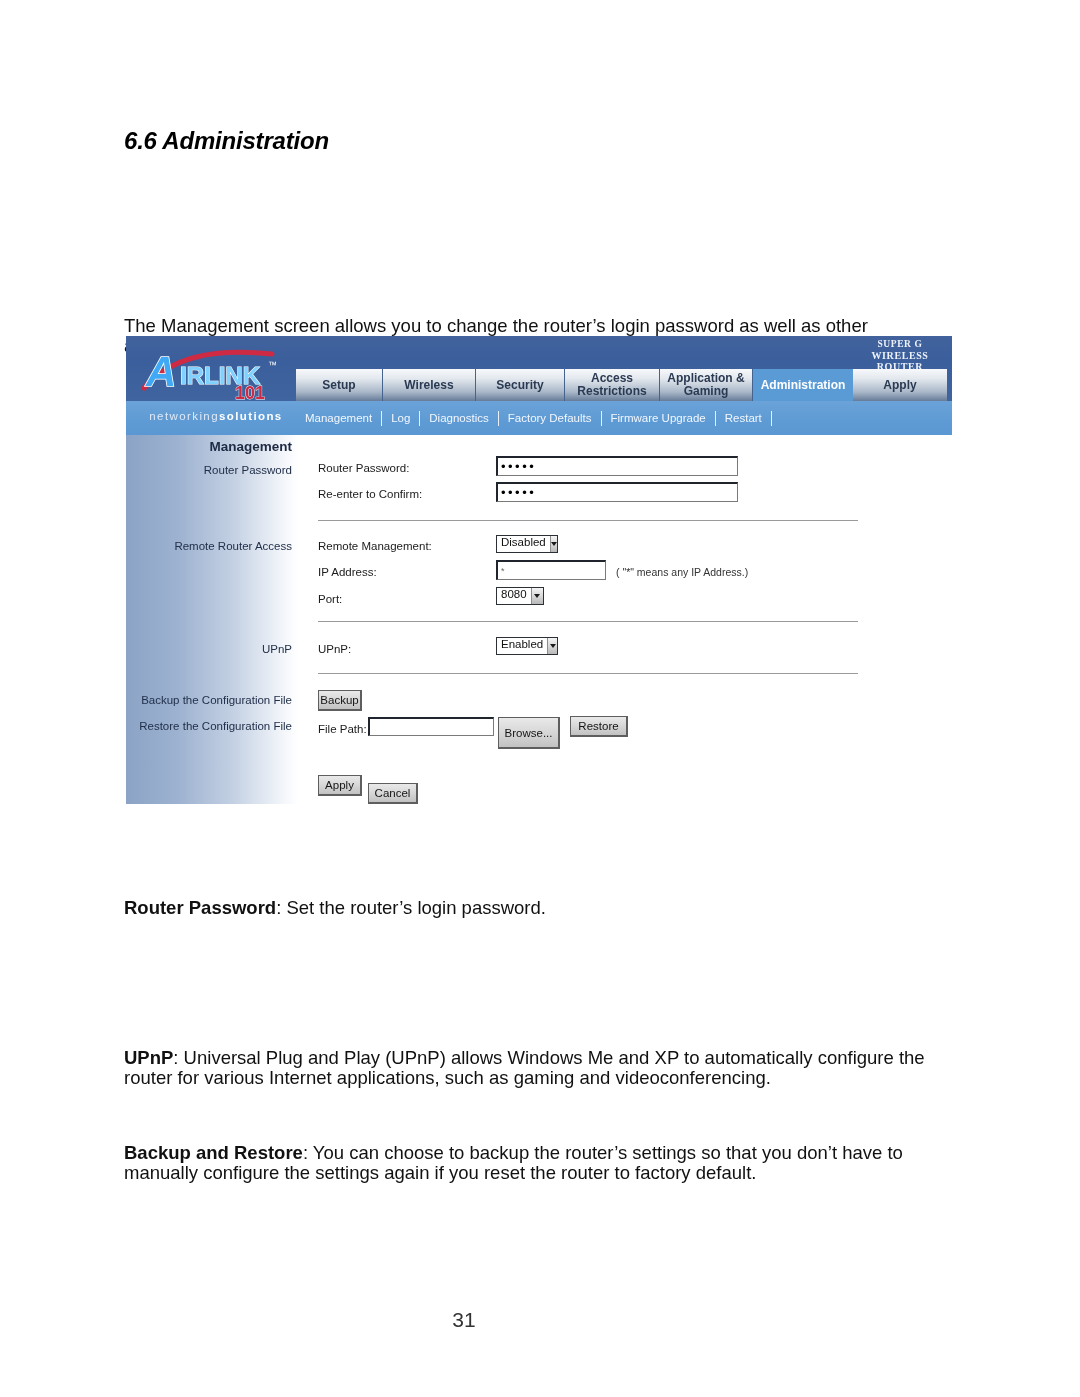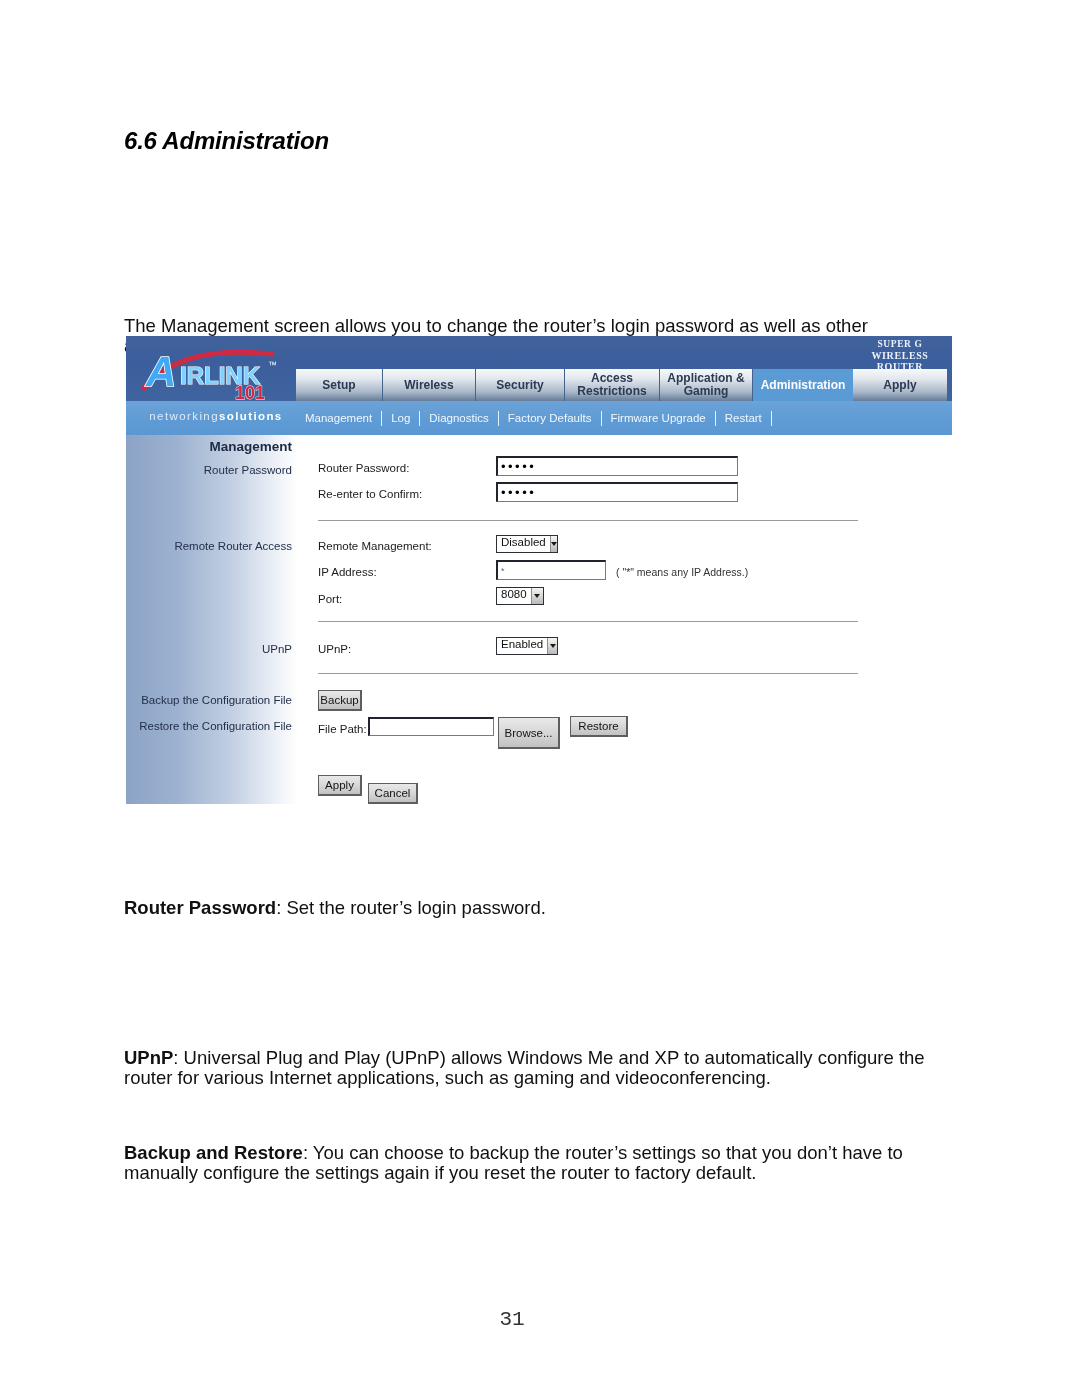--- a/index.html
+++ b/index.html
@@ -59,10 +59,9 @@
     left: 0;
     width: 928px;
     text-align: center;
-    font-family: Liberation Mono, monospace;
+    font-family: Liberation Sans, sans-serif;
     font-size: 21px;
     color: #333;
-    padding-left: 48px;
   }
 
   

